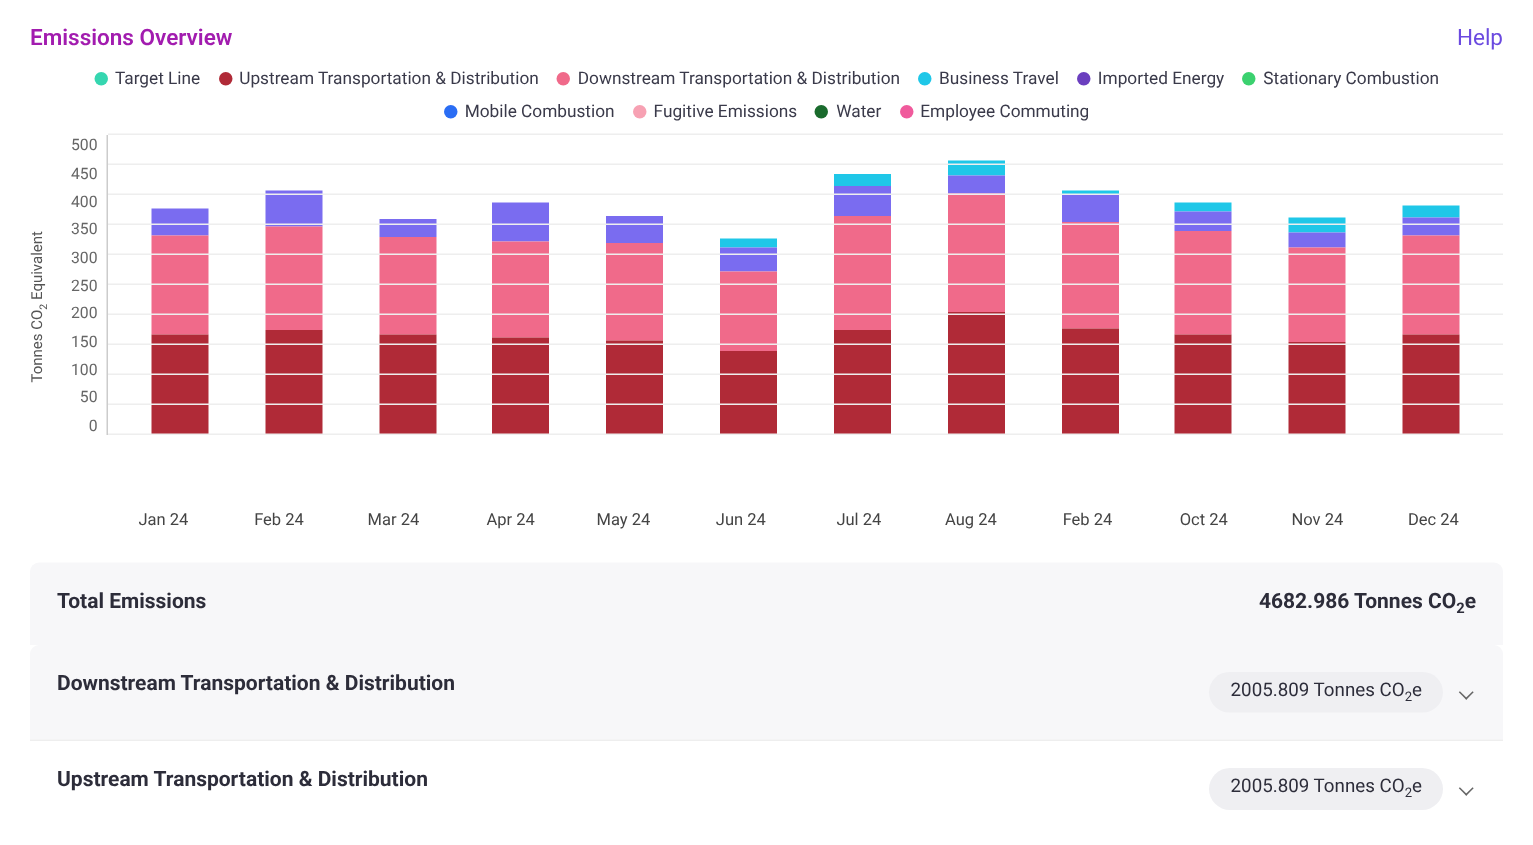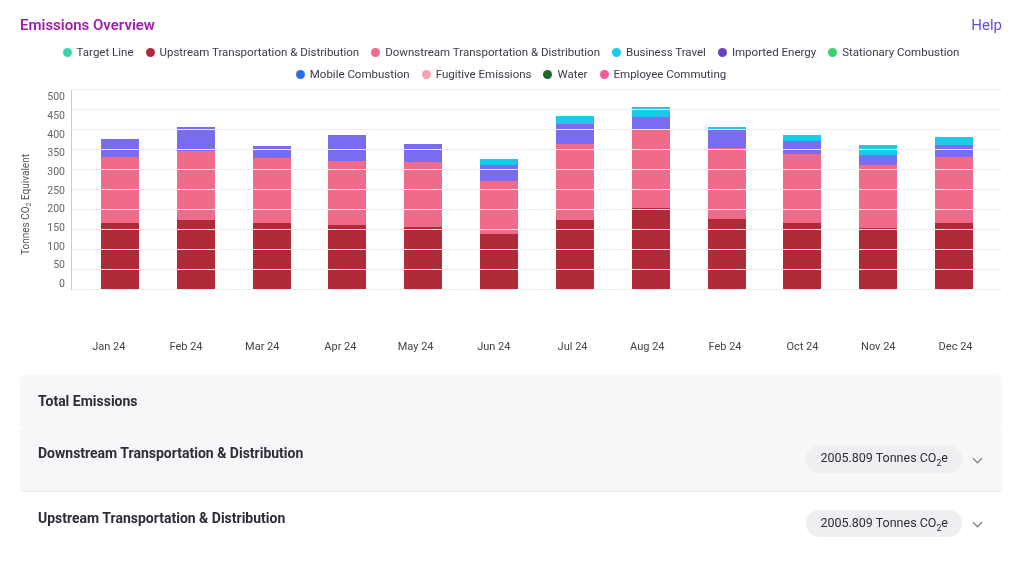--- a/index.html
+++ b/index.html
@@ -198,6 +198,9 @@
 <div class="summary">
   <div class="row">
     <div class="row-label">Total Emissions</div>
+    <div class="row-value-wrap">
+      <div class="row-value-total" id="total-value">4682.986 Tonnes CO<sub>2</sub>e</div>
+    </div>
   </div>
   <div id="summary-rows">
       <div class="row">

